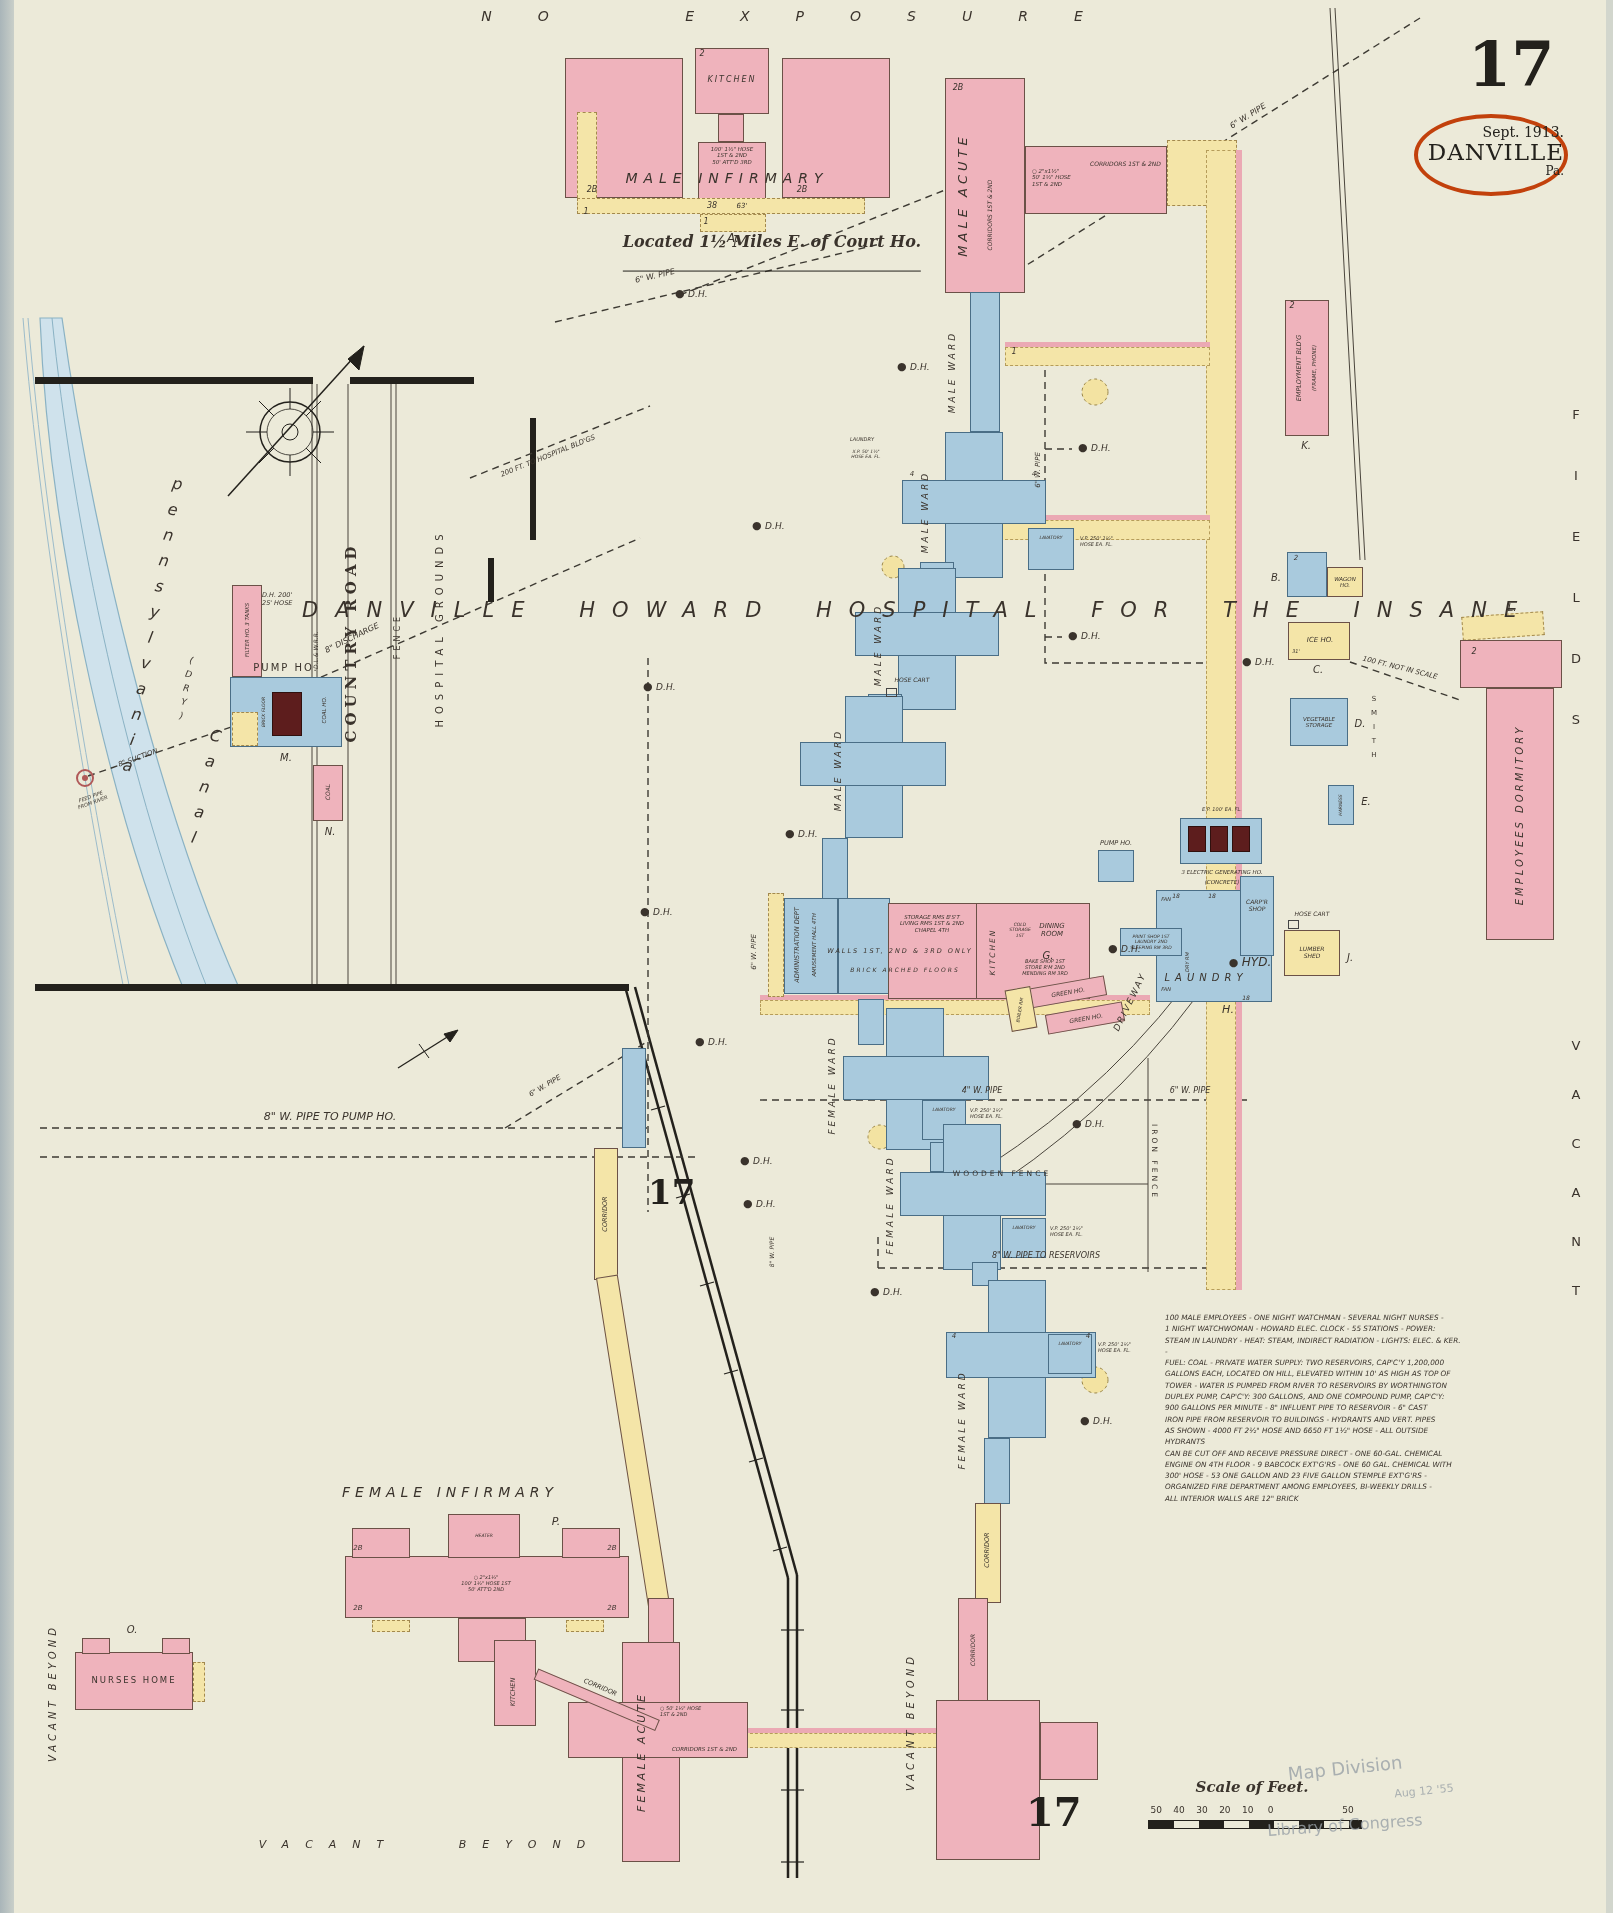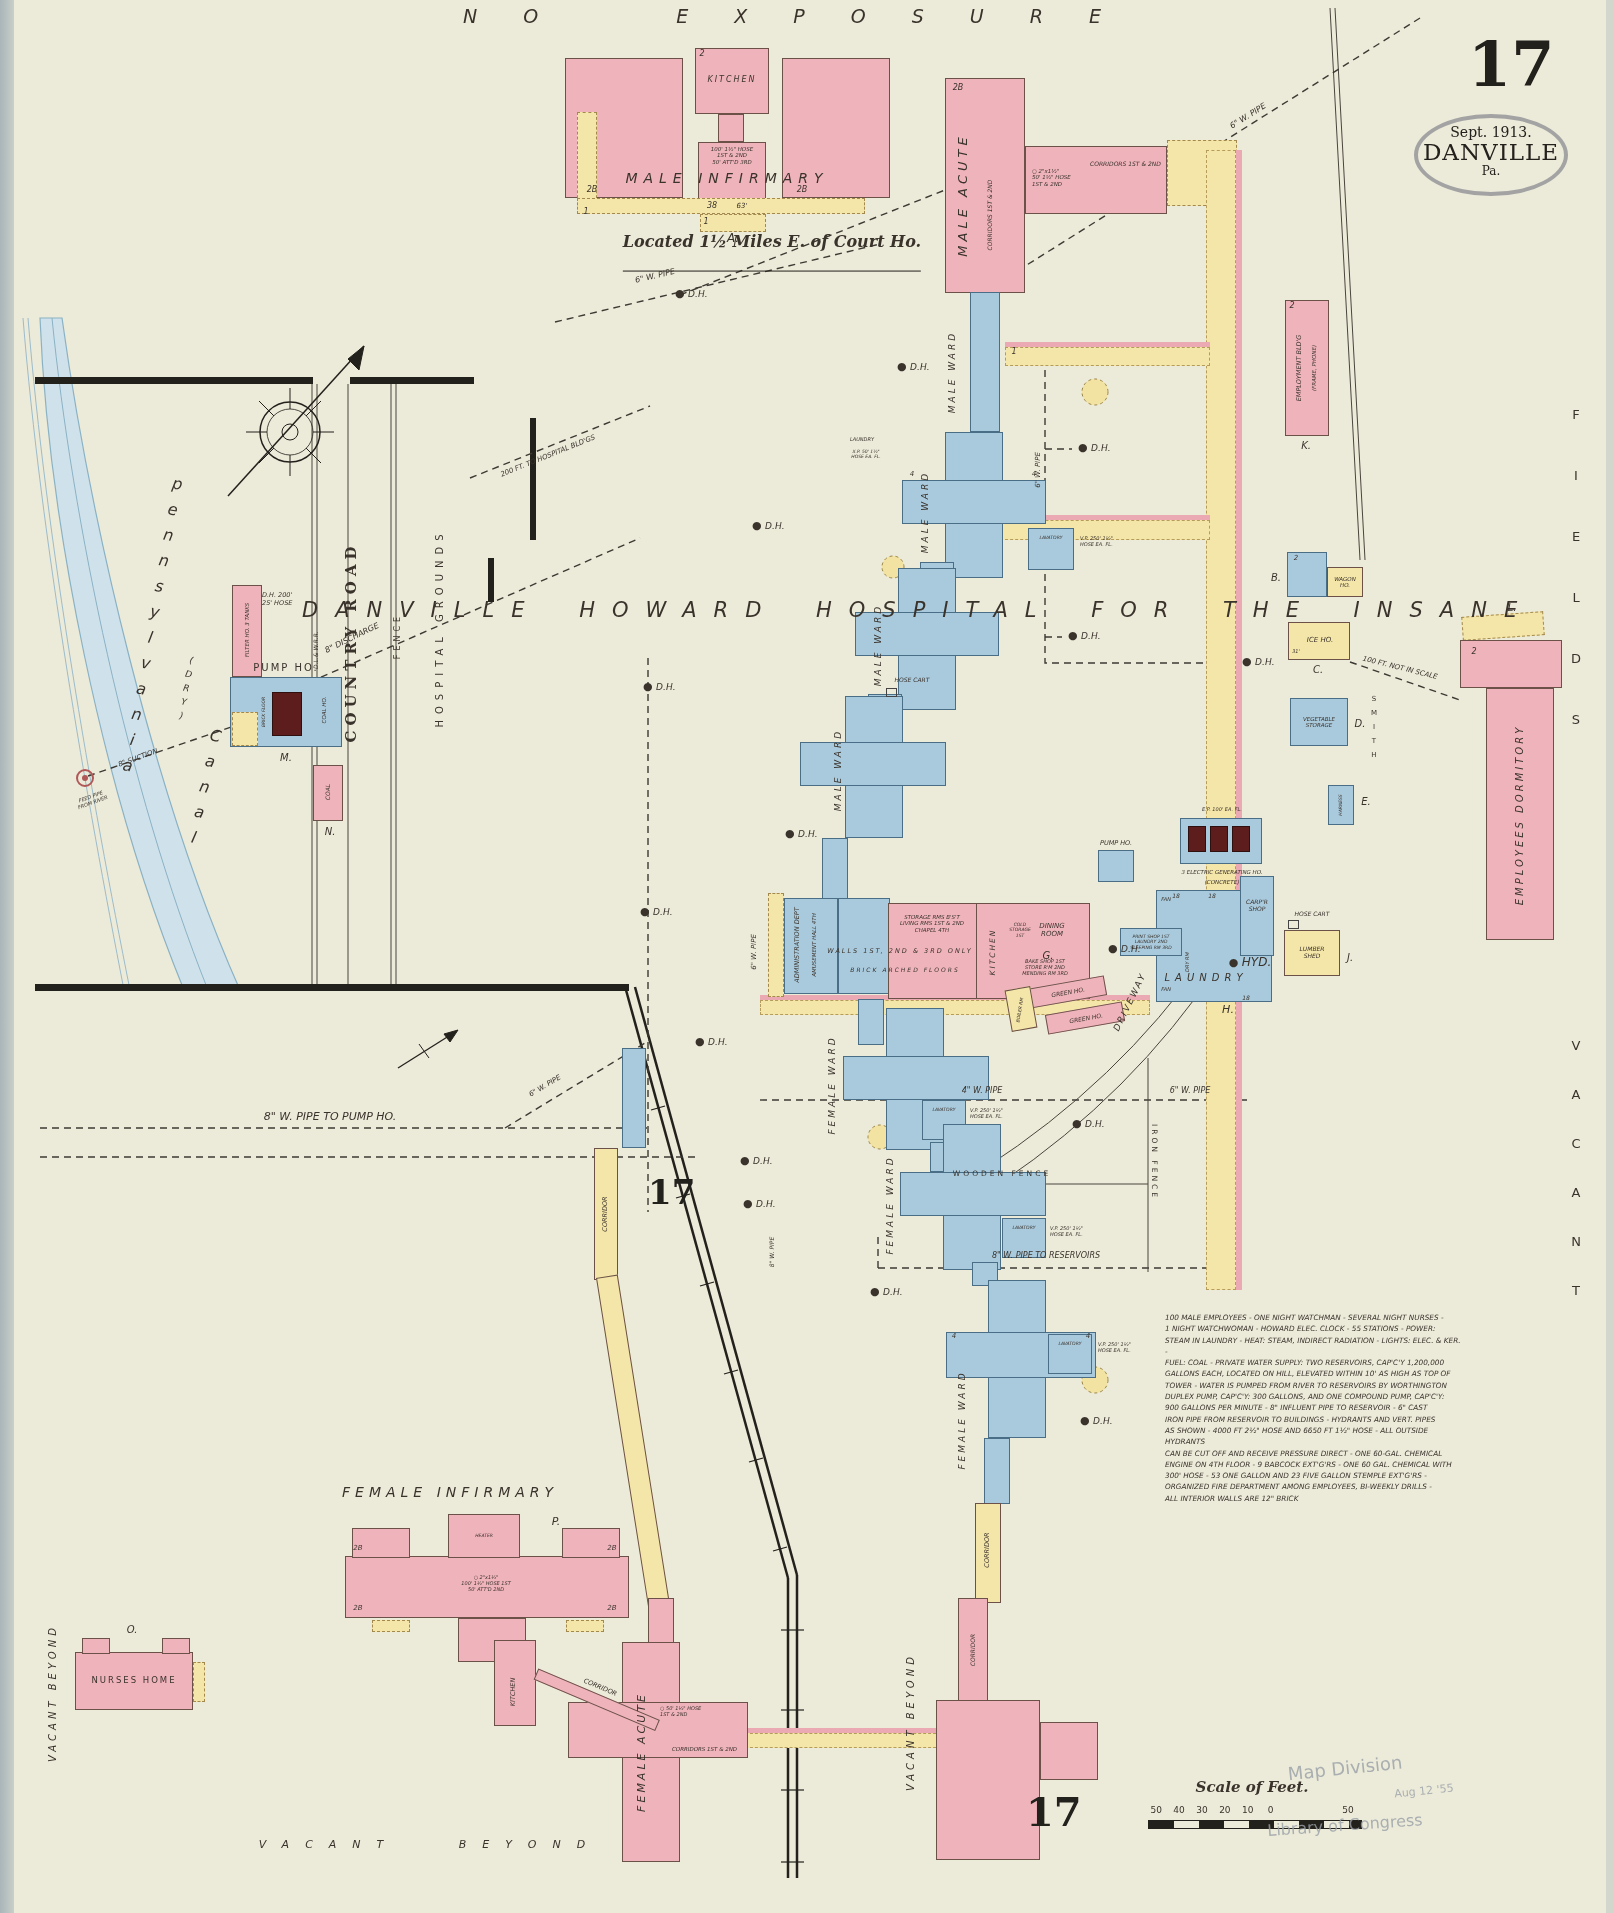--- a/index.html
+++ b/index.html
@@ -261,7 +261,7 @@
 <div class="sq" style="left:886px;top:688px"></div>
 <div class="sq" style="left:1288px;top:920px"></div>
 
-<div class="lb ct i" style="left:805px;top:16px;font-size:19px;letter-spacing:46px;word-spacing:40px;white-space:nowrap">NO EXPOSURE</div>
+<div class="lb ct i" style="left:805px;top:16px;font-size:14px;letter-spacing:46px;word-spacing:40px;white-space:nowrap">NO EXPOSURE</div>
 <div class="lb tt" style="left:1468px;top:28px;font-size:62px;color:#23211c">17</div>
 
 <div style="position:absolute;left:1414px;top:114px;width:146px;height:74px;border:4px solid #a3a3a3;border-radius:50%;text-align:center;color:#23211c">

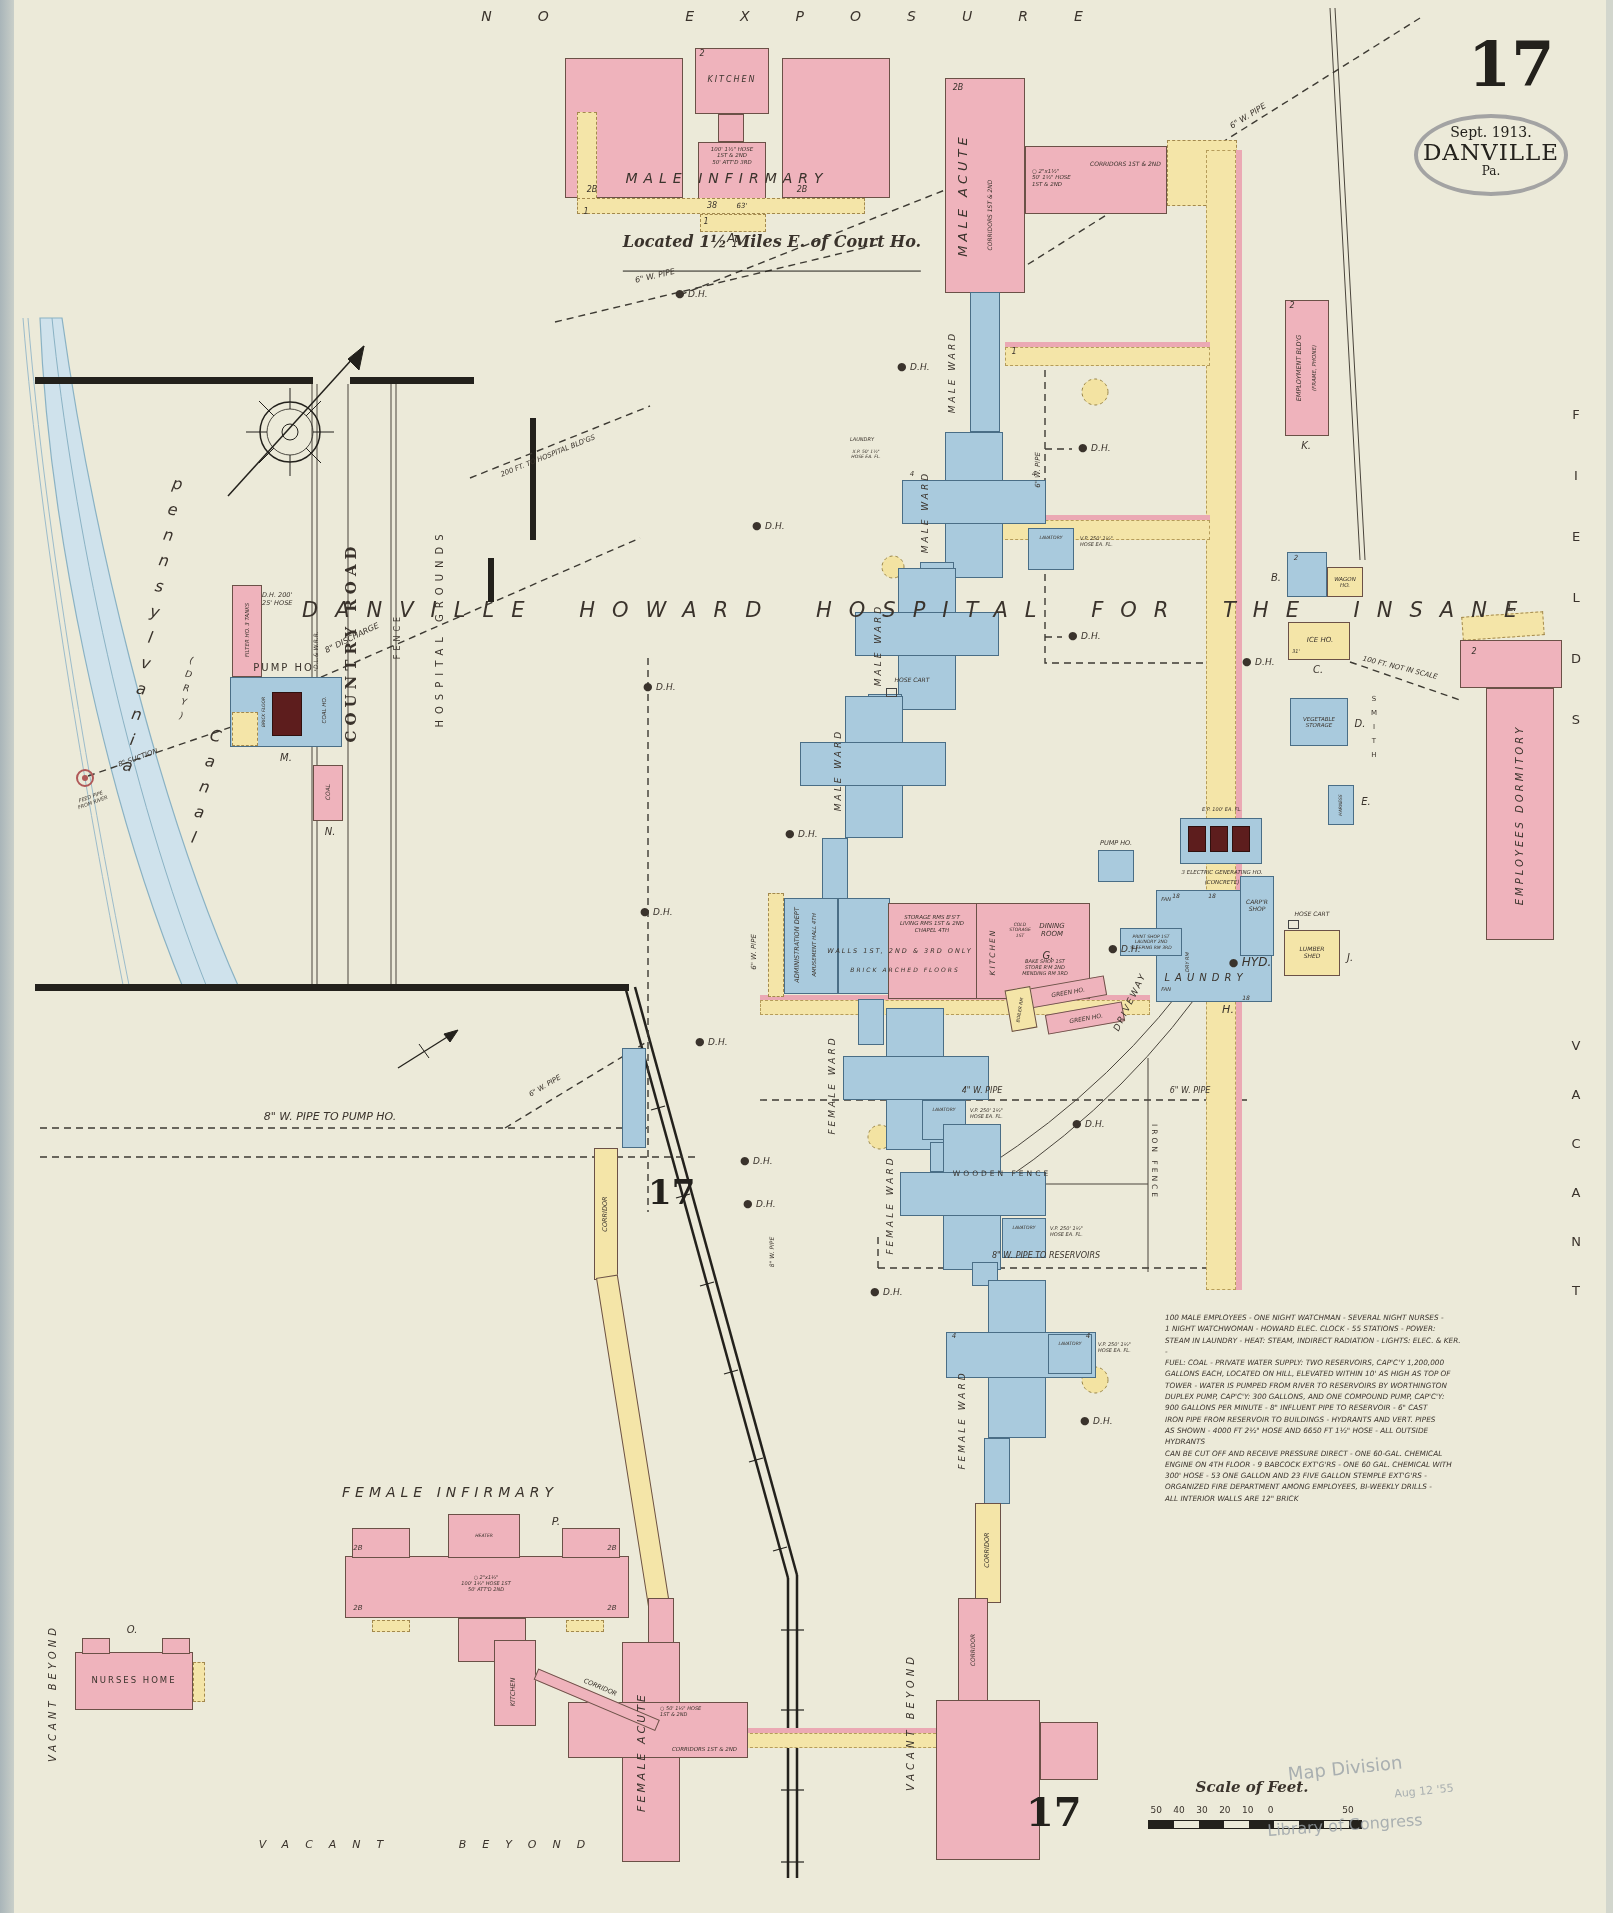--- a/index.html
+++ b/index.html
@@ -264,7 +264,7 @@
 <div class="lb ct i" style="left:805px;top:16px;font-size:14px;letter-spacing:46px;word-spacing:40px;white-space:nowrap">NO EXPOSURE</div>
 <div class="lb tt" style="left:1468px;top:28px;font-size:62px;color:#23211c">17</div>
 
-<div style="position:absolute;left:1414px;top:114px;width:146px;height:74px;border:4px solid #a3a3a3;border-radius:50%;text-align:center;color:#23211c">
+<div style="position:absolute;left:1414px;top:114px;width:146px;height:74px;border:4px solid #c2410c;border-radius:50%;text-align:right;color:#23211c">
   <div class="lb" style="position:static;font-size:14px;margin-top:6px;font-family:'DejaVu Serif',serif">Sept. 1913.</div>
   <div class="lb" style="position:static;font-size:23px;letter-spacing:1px;line-height:1;font-family:'DejaVu Serif',serif">DANVILLE</div>
   <div class="lb" style="position:static;font-size:12px;font-family:'DejaVu Serif',serif">Pa.</div>

